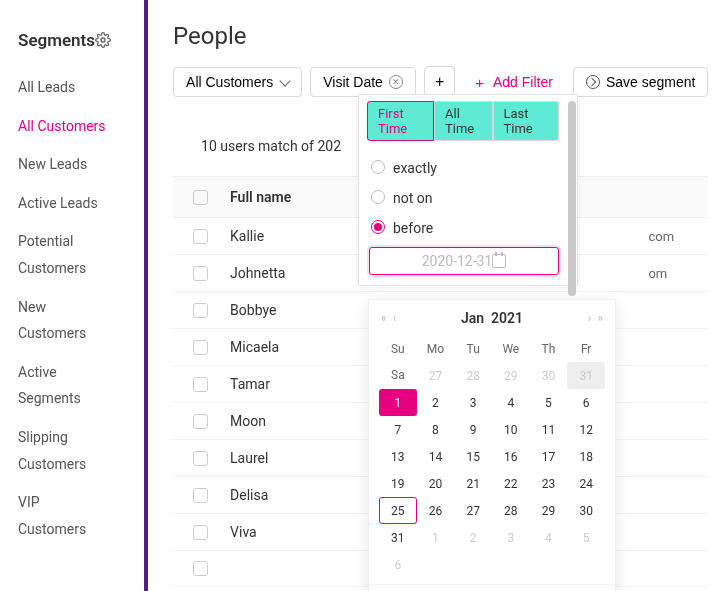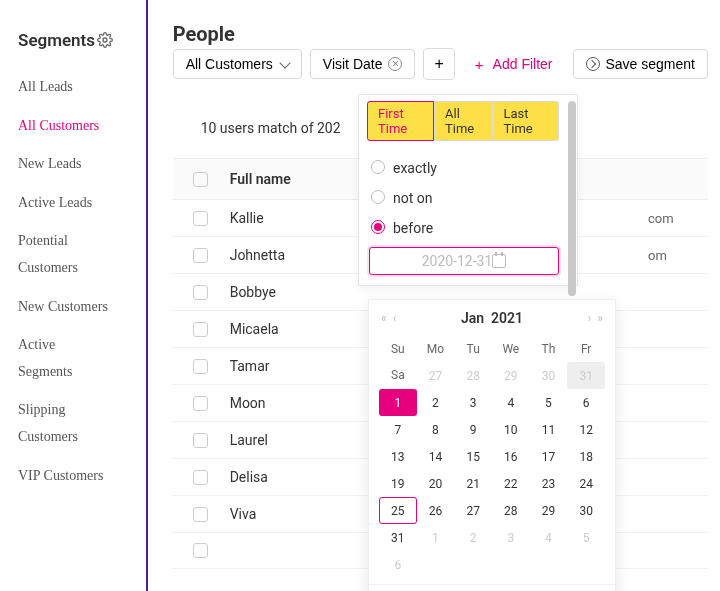--- a/index.html
+++ b/index.html
@@ -5,7 +5,7 @@
   * { box-sizing: border-box; margin: 0; padding: 0; }
   body { font-family: -apple-system, BlinkMacSystemFont, "Segoe UI", Roboto, sans-serif; font-size: 14px; color: #333; background: #fff; width: 720px; height: 591px; overflow: hidden; position: relative; }
   .layout { display: flex; height: 100%; }
-  .sidebar { width: 190px; border-right: 2px solid #4c1d95; padding: 30px 15px 0 0; }
+  .sidebar { width: 190px; border-right: 4px solid #4c1d95; padding: 30px 15px 0 0; }
   .sidebar-header { display: flex; justify-content: space-between; align-items: center; padding: 0 18px 18px 18px; }
   .sidebar-title { font-size: 17px; font-weight: 600; color: #333; }
   .gear-icon { width: 16px; height: 16px; cursor: pointer; }

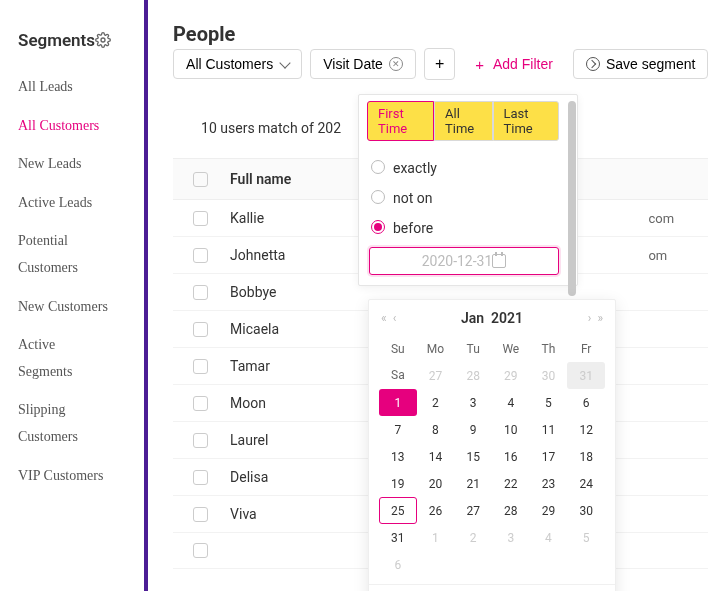--- a/index.html
+++ b/index.html
@@ -13,7 +13,7 @@
   .sidebar-item { padding: 6px 18px; font-size: 14px; color: #555; cursor: pointer; line-height: 1.9; }
   .sidebar-item.active { color: #e6007e; }
   .main { flex: 1; padding: 22px 12px 0 25px; position: relative; }
-  .page-title { font-size: 20px; font-weight: 700; margin-bottom: 2px; }
+  .page-title { font-size: 24px; font-weight: 400; margin-bottom: 16px; }
   .filter-bar { display: flex; gap: 8px; align-items: center; margin-bottom: 40px; }
   .btn { border: 1px solid #d9d9d9; background: #fff; border-radius: 4px; padding: 6px 12px; font-size: 14px; cursor: pointer; display: inline-flex; align-items: center; gap: 6px; white-space: nowrap; }
   .btn-plus { padding: 6px 10px; font-size: 16px; font-weight: 400; }

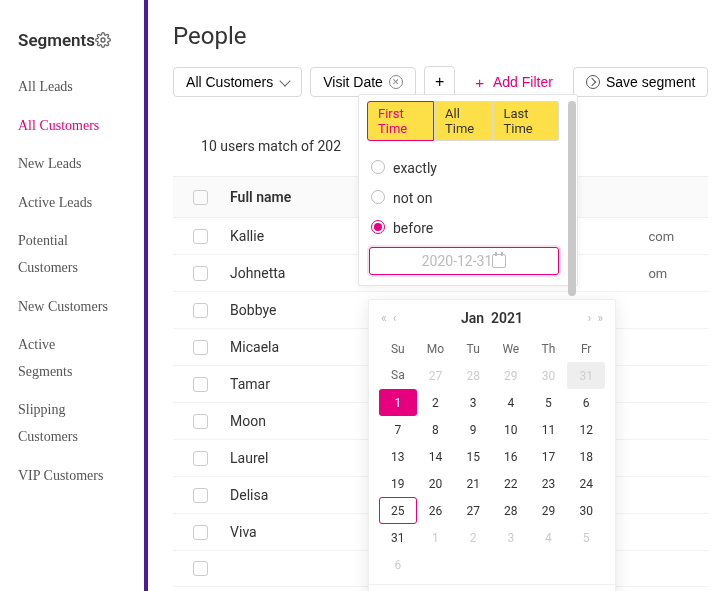--- a/index.html
+++ b/index.html
@@ -9,7 +9,7 @@
   .sidebar-header { display: flex; justify-content: space-between; align-items: center; padding: 0 18px 18px 18px; }
   .sidebar-title { font-size: 17px; font-weight: 600; color: #333; }
   .gear-icon { width: 16px; height: 16px; cursor: pointer; }
-  .sidebar-list { list-style: none; font-family: Liberation Serif, serif; }
+  .sidebar-list { list-style: none; }
   .sidebar-item { padding: 6px 18px; font-size: 14px; color: #555; cursor: pointer; line-height: 1.9; }
   .sidebar-item.active { color: #e6007e; }
   .main { flex: 1; padding: 22px 12px 0 25px; position: relative; }

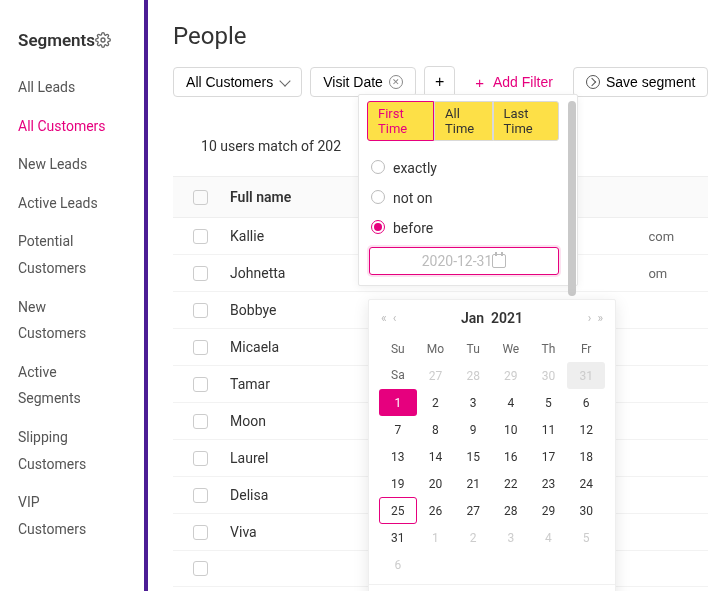--- a/index.html
+++ b/index.html
@@ -38,7 +38,7 @@
   .popover { position:absolute; top:94px; left:358px; width:220px; border:1px solid #e5e5e5; border-radius:2px; background:#fff; box-shadow:0 2px 8px rgba(0,0,0,0.06); padding:6px 8px 10px 8px; }
   .scroll-thumb { position:absolute; right:1px; top:6px; width:8px; height:195px; background:#c9c9c9; border-radius:4px; cursor:pointer; }
   .seg-tabs { display:flex; gap:0; margin-bottom:12px; margin-right:10px; }
-  .seg-tab { border:1px solid #d9d9d9; padding:4px 10px; font-size:13px; cursor:pointer; background:#fde047;}
+  .seg-tab { border:1px solid #d9d9d9; padding:4px 10px; font-size:13px; cursor:pointer; background:#5eead4;}
   .seg-tab:first-child { border-radius:3px 0 0 3px; }
   .seg-tab:last-child { border-radius:0 3px 3px 0; }
   .seg-tab.active { border-color:#e6007e; color:#e6007e; }

